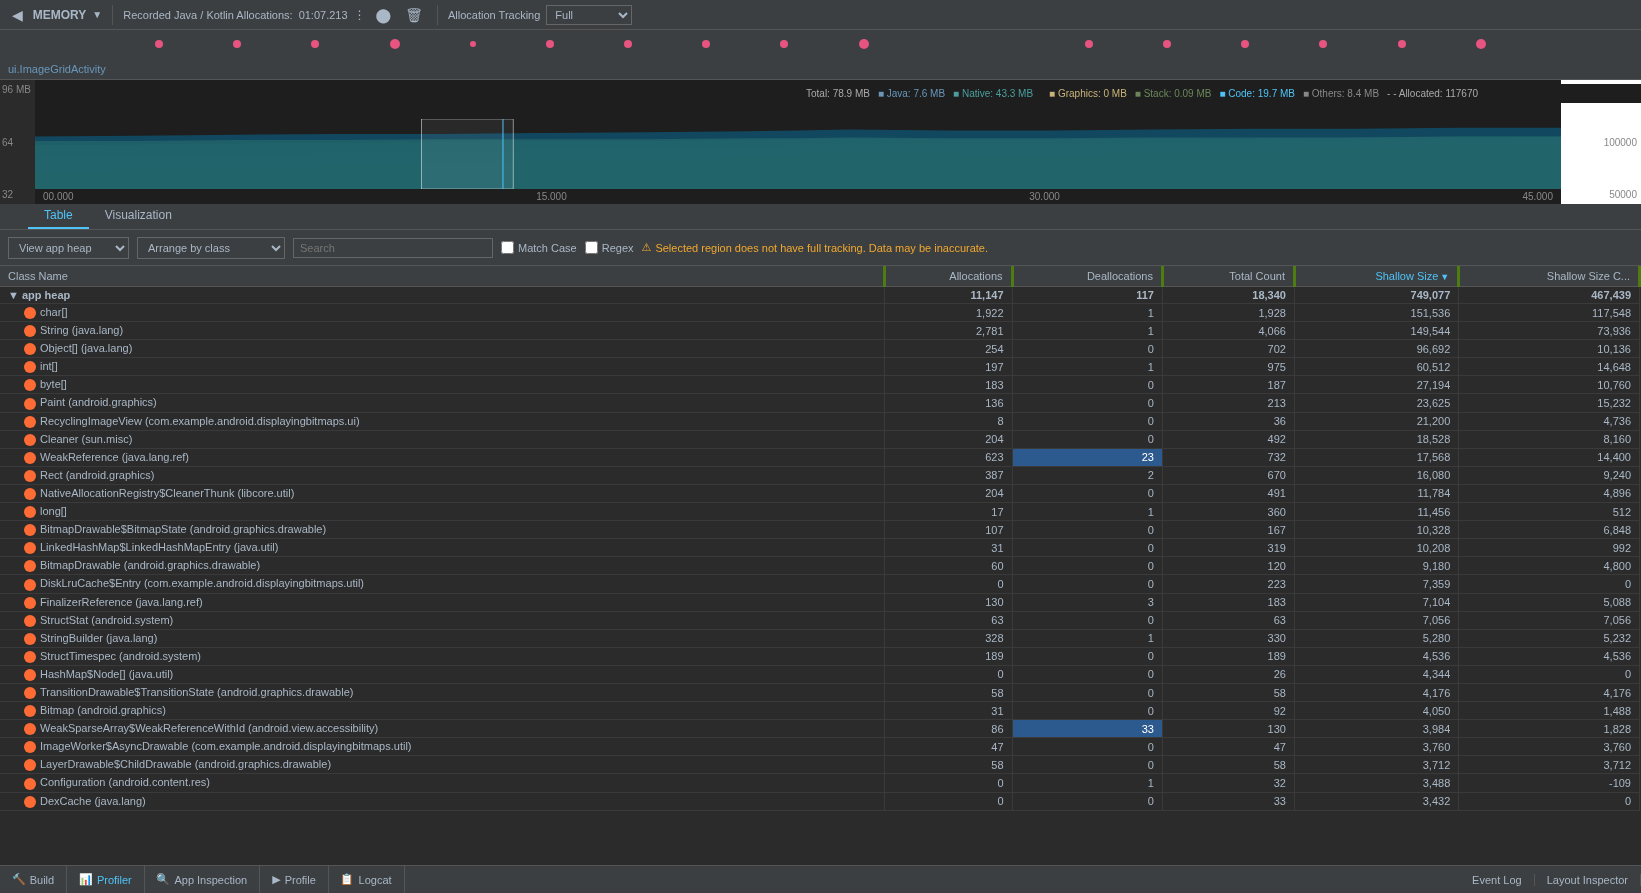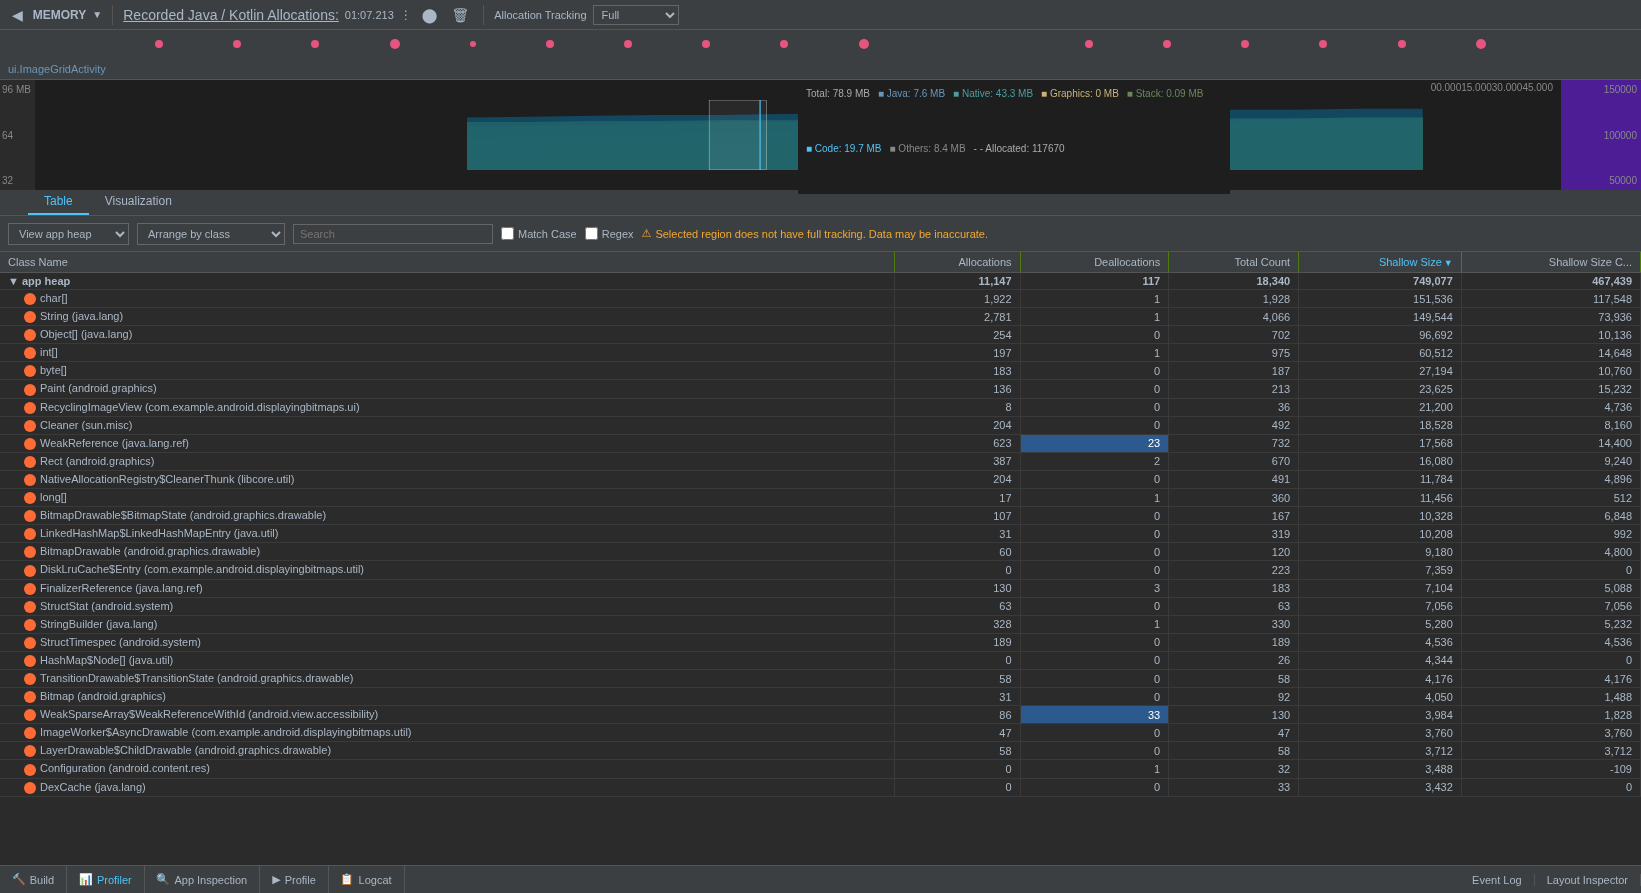--- a/index.html
+++ b/index.html
@@ -9,7 +9,7 @@
     .top-bar { background: #3c3f41; border-bottom: 1px solid #555; display: flex; align-items: center; padding: 0 8px; height: 30px; min-height: 30px; gap: 6px; }
     .back-btn { color: #a9b7c6; cursor: pointer; font-size: 14px; padding: 2px 4px; }
     .memory-label { color: #a9b7c6; font-weight: bold; font-size: 12px; }
-    .recorded-label { color: #a9b7c6; font-size: 14px; text-decoration: underline; }
+    .recorded-label { color: #a9b7c6; font-size: 11px; }
     .time-label { color: #a9b7c6; font-size: 11px; }
     .icon-btn { cursor: pointer; color: #a9b7c6; padding: 2px 4px; font-size: 14px; }
     .separator { width: 1px; background: #555; height: 20px; margin: 0 4px; }

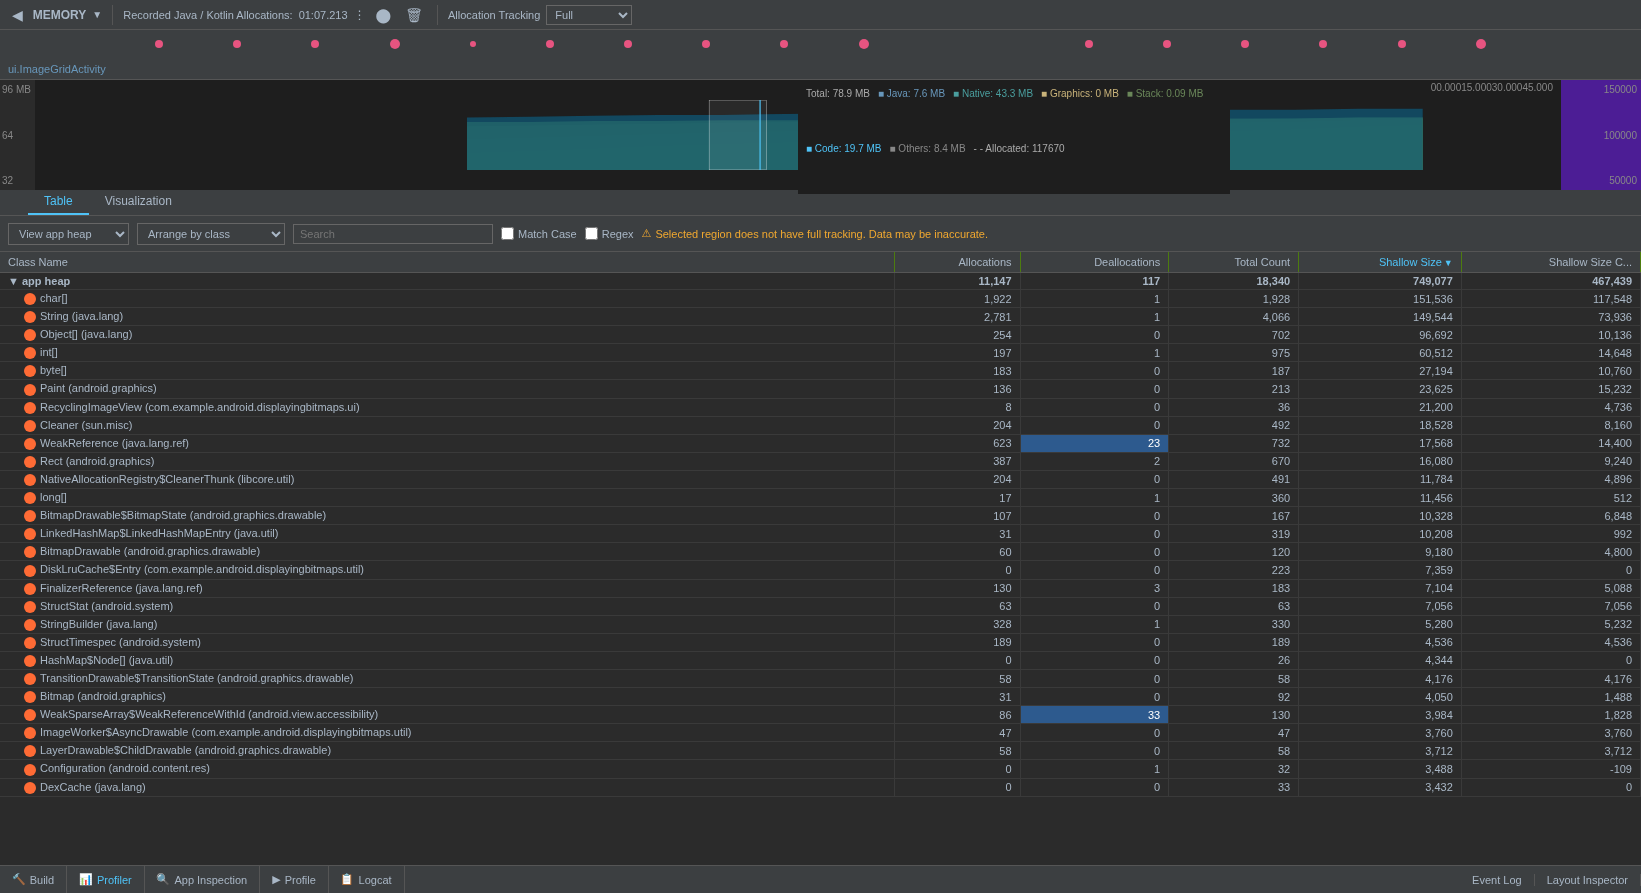--- a/index.html
+++ b/index.html
@@ -121,7 +121,7 @@
     <span>64</span>
     <span>32</span>
   </div>
-  <div style="flex:1; display:flex; flex-direction:row;">
+  <div style="flex:1; display:flex; flex-direction:column;">
 
     <div class="chart-legend" style="position:relative; transform:none; display:flex; flex-wrap:wrap; gap:8px; padding:4px 8px; font-size:10px; background:#1e1e1e;">
       <span style="color:#aaa;">Total: 78.9 MB</span>

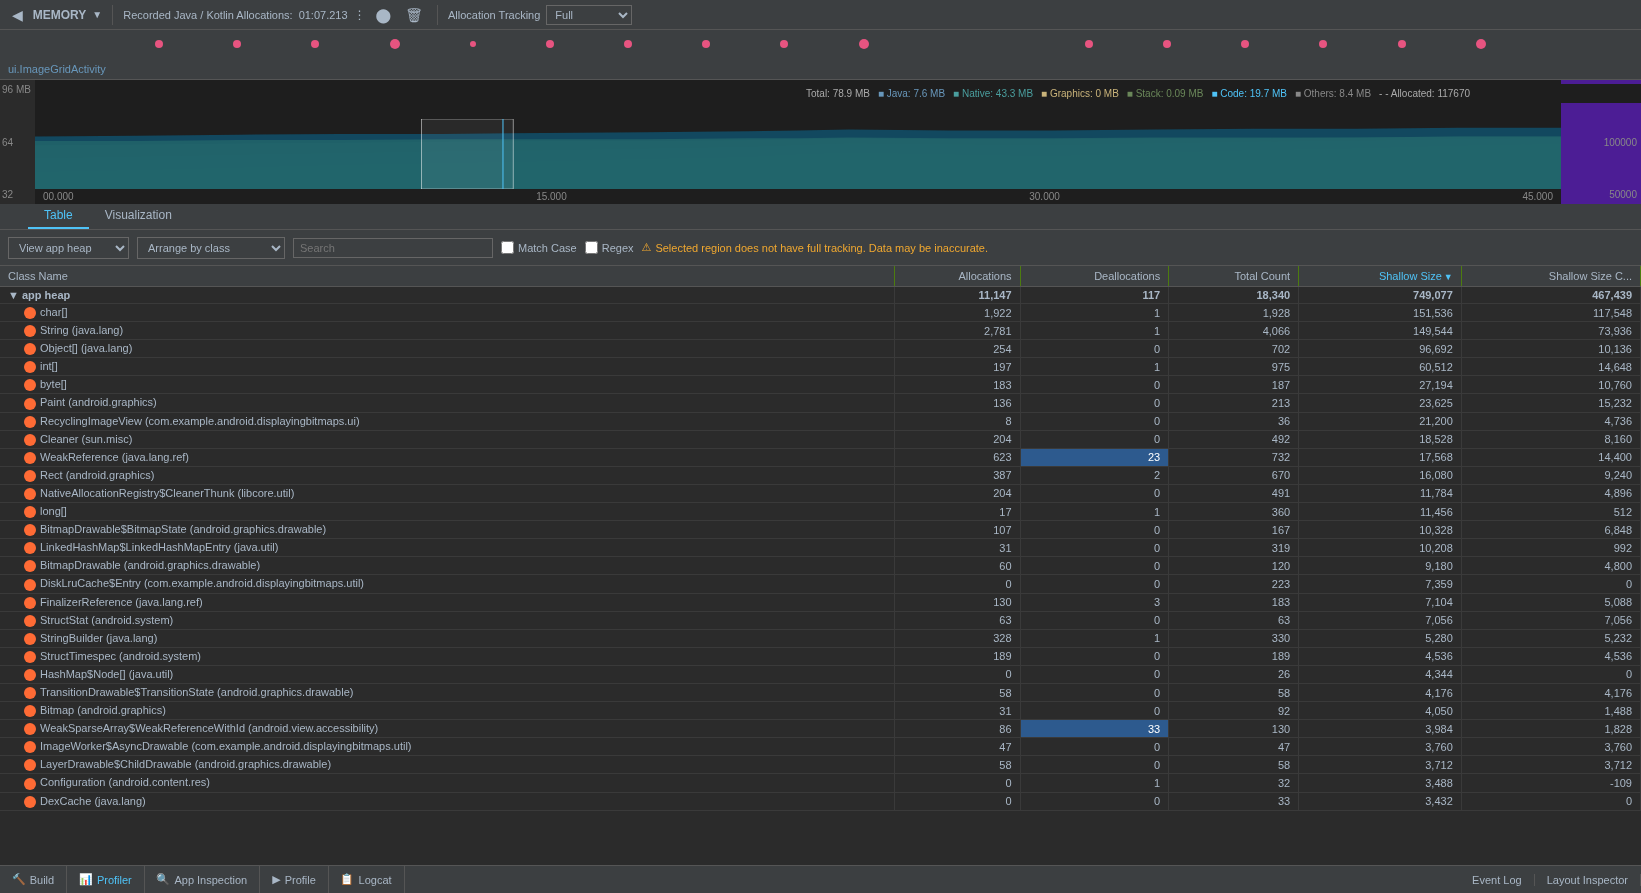--- a/index.html
+++ b/index.html
@@ -127,7 +127,7 @@
       <span style="color:#aaa;">Total: 78.9 MB</span>
       <span style="color:#6897bb;">■ Java: 7.6 MB</span>
       <span style="color:#4a9e9e;">■ Native: 43.3 MB</span>
-      <span style="color:#c9b37a;">■ Graphics: 0 MB</span>
+      <span style="color:#c9b37a;margin-left:8px;">■ Graphics: 0 MB</span>
       <span style="color:#6a8759;">■ Stack: 0.09 MB</span>
       <span style="color:#4fc3f7;">■ Code: 19.7 MB</span>
       <span style="color:#888;">■ Others: 8.4 MB</span>

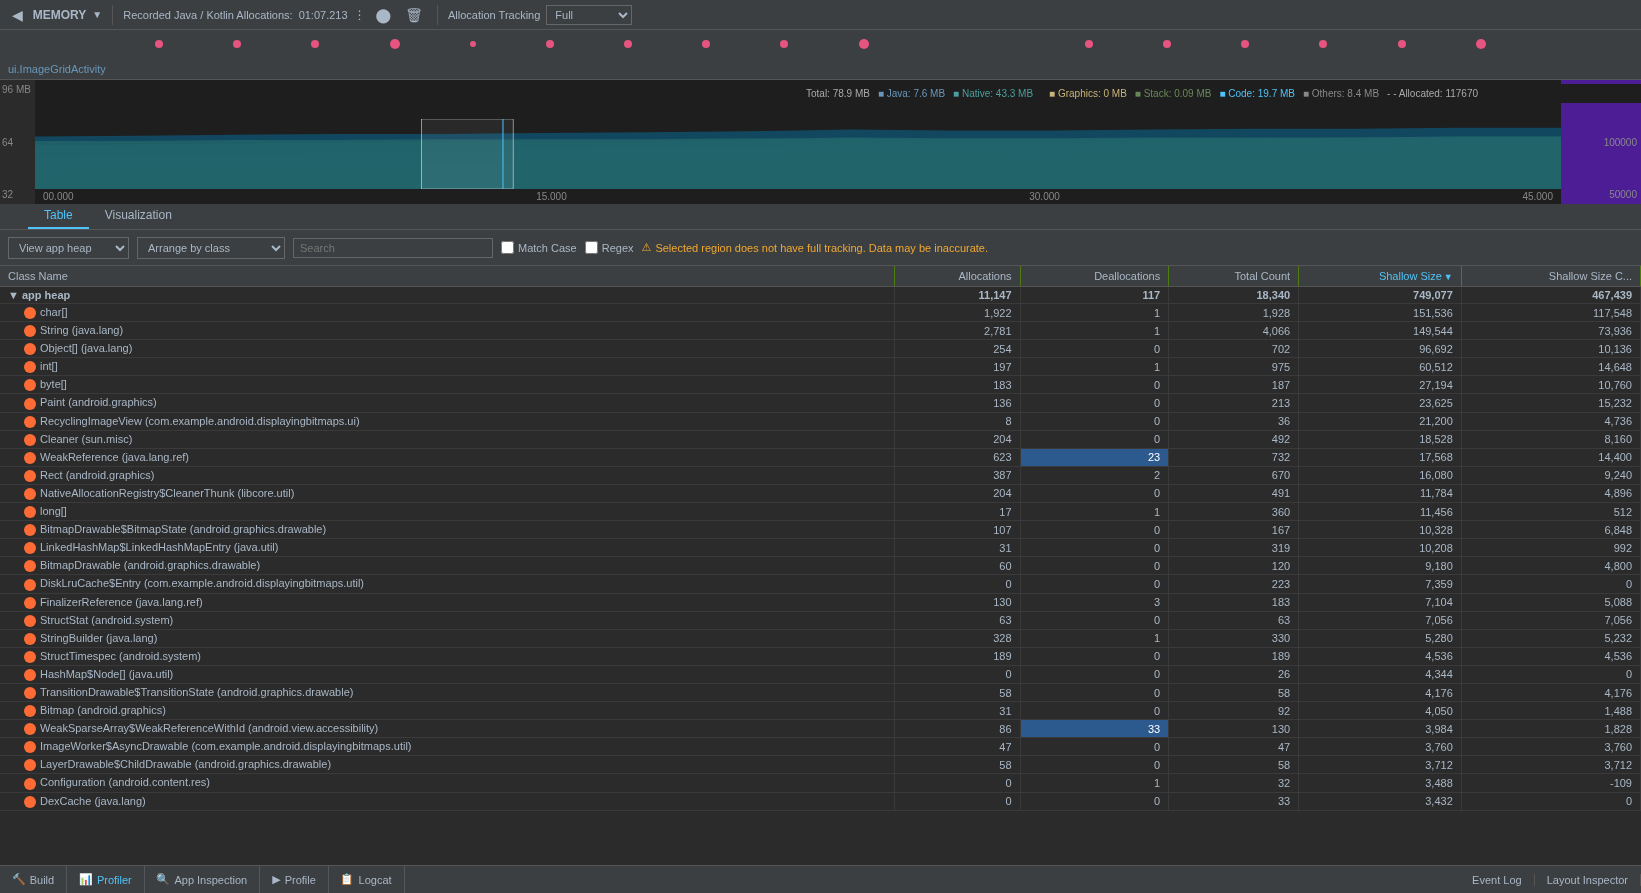--- a/index.html
+++ b/index.html
@@ -31,7 +31,7 @@
     .chart-legend { position: absolute; top: 4px; left: 50%; transform: translateX(-50%); display: flex; gap: 12px; font-size: 10px; white-space: nowrap; }
     .chart-svg { width: 100%; height: 90px; margin-top: 20px; }
     .chart-x-labels { display: flex; justify-content: space-between; padding: 2px 8px; font-size: 10px; color: #888; background: #2b2b2b; }
-    .chart-right-labels { width: 80px; background: #4c1d95; display: flex; flex-direction: column; justify-content: space-between; padding: 4px 4px; font-size: 10px; color: #888; text-align: right; }
+    .chart-right-labels { width: 80px; background: #ffffff; display: flex; flex-direction: column; justify-content: space-between; padding: 4px 4px; font-size: 10px; color: #888; text-align: right; }
 
     
     .tabs-bar { background: #3c3f41; display: flex; border-bottom: 1px solid #555; min-height: 26px; padding-left: 28px; }

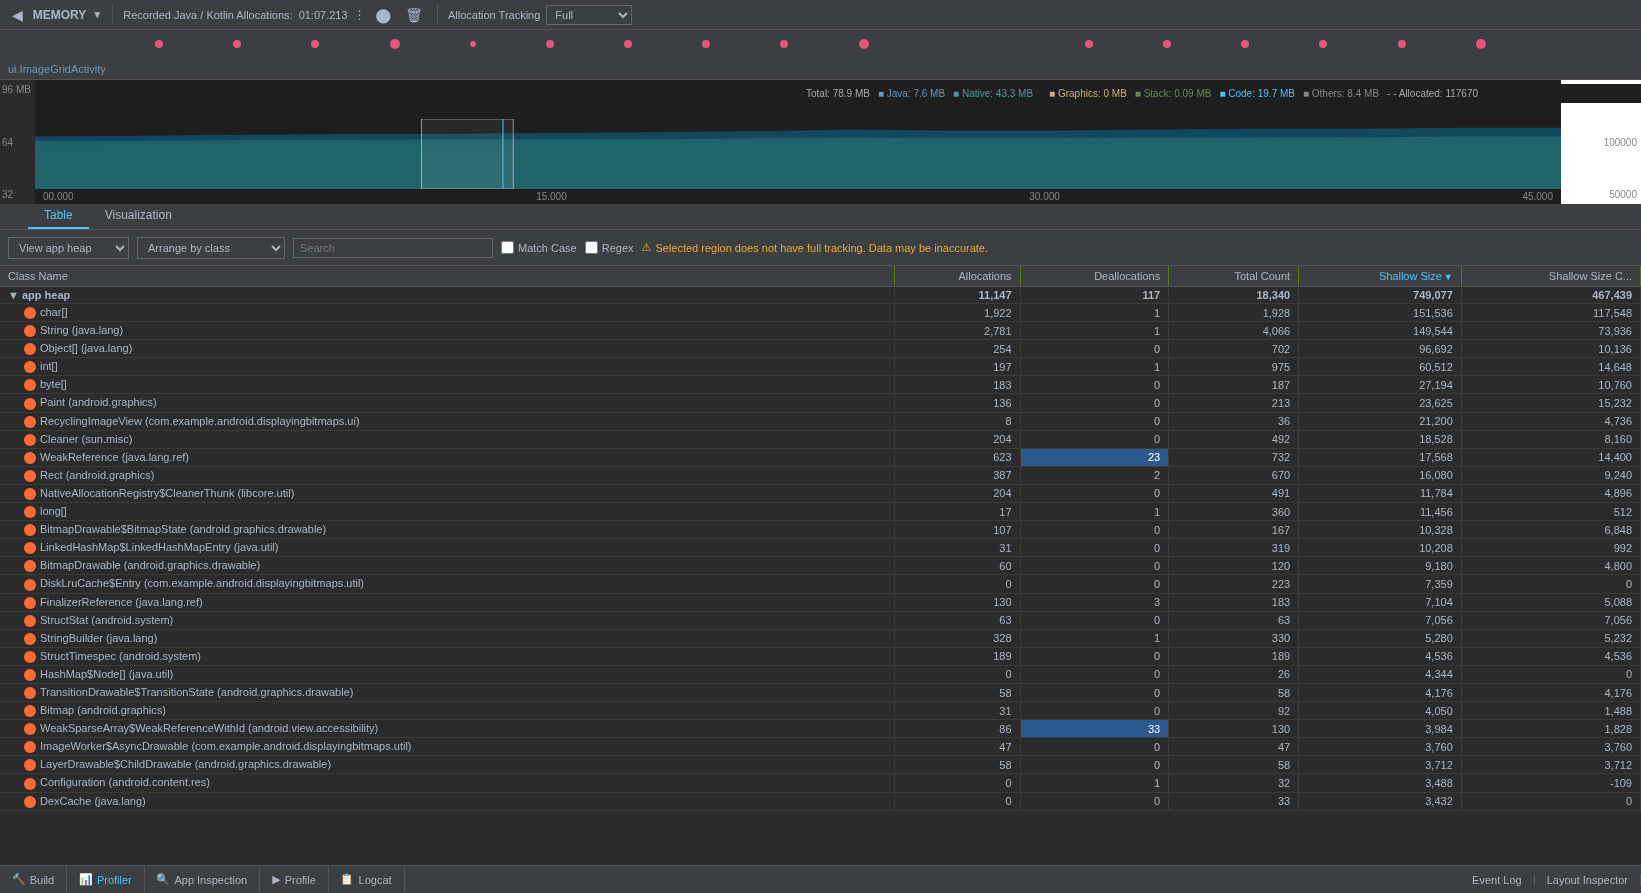--- a/index.html
+++ b/index.html
@@ -48,7 +48,7 @@
     
     .table-container { flex: 1; overflow-y: auto; background: #2b2b2b; }
     .data-table { width: 100%; border-collapse: collapse; font-size: 11px; }
-    .data-table th { background: #3c3f41; color: #a9b7c6; padding: 4px 8px; text-align: right; border-bottom: 1px solid #555; border-right: 1px solid #4d7c0f; position: sticky; top: 0; font-weight: normal; cursor: pointer; white-space: nowrap; }
+    .data-table th { background: #3c3f41; color: #a9b7c6; padding: 4px 8px; text-align: right; border-bottom: 1px solid #555; border-right: 3px solid #4d7c0f; position: sticky; top: 0; font-weight: normal; cursor: pointer; white-space: nowrap; }
     .data-table th:first-child { text-align: left; min-width: 500px; }
     .data-table th.sorted { color: #4fc3f7; }
     .data-table td { padding: 2px 8px; border-bottom: 1px solid #3a3a3a; border-right: 1px solid #3a3a3a; text-align: right; white-space: nowrap; }

